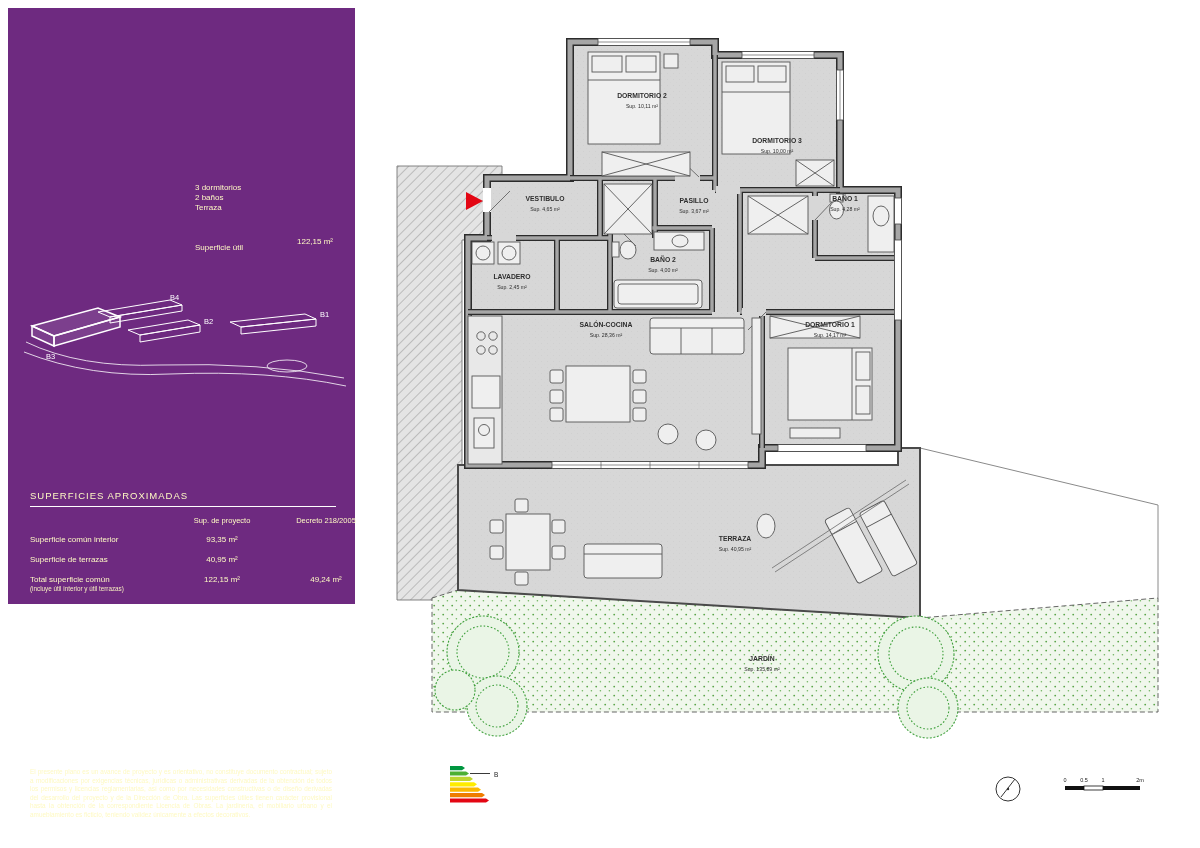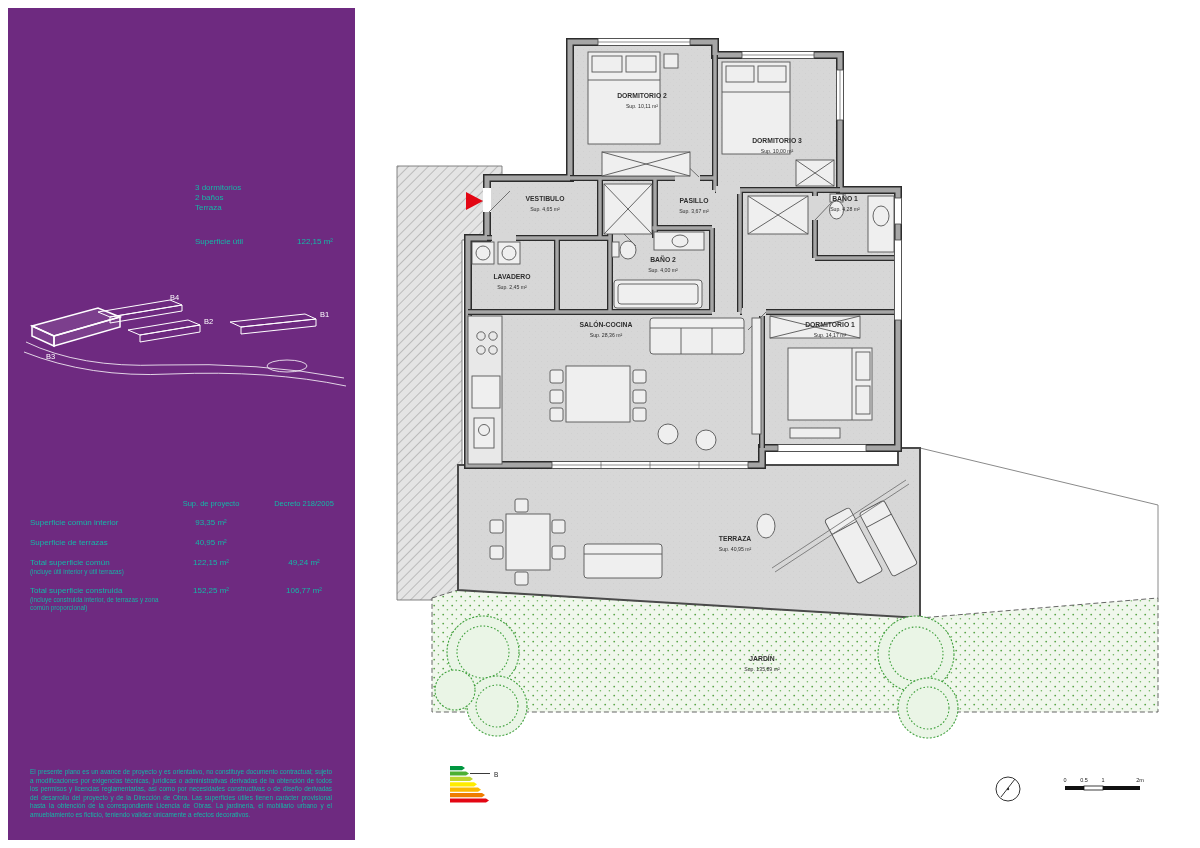--- a/index.html
+++ b/index.html
@@ -8,7 +8,7 @@
   svg text{font-family:"Liberation Sans",sans-serif;}
 
   
-  .sidebar{position:absolute;left:8px;top:8px;width:347px;height:832px;background:#6e2a80;color:#14b8a6;z-index:5;}
+  .sidebar{position:absolute;left:8px;top:8px;width:347px;height:596px;background:#6e2a80;color:#fef9c3;z-index:5;}
   .summary{position:absolute;left:187px;top:175px;font-size:8px;line-height:10px;}
   .summary .util{margin-top:24px;display:flex;}
   .summary .util .lab{width:102px;}

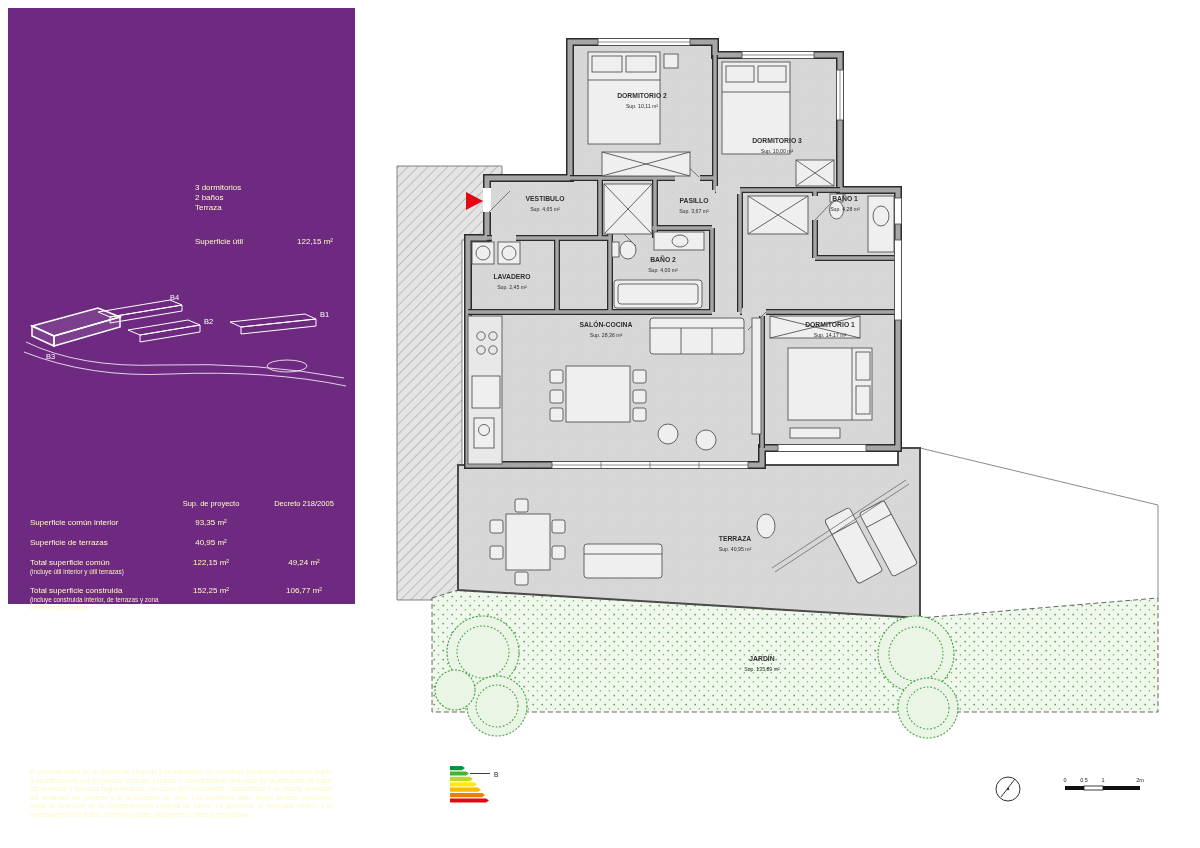--- a/index.html
+++ b/index.html
@@ -11,7 +11,7 @@
   .sidebar{position:absolute;left:8px;top:8px;width:347px;height:596px;background:#6e2a80;color:#fef9c3;z-index:5;}
   .summary{position:absolute;left:187px;top:175px;font-size:8px;line-height:10px;}
   .summary .util{margin-top:24px;display:flex;}
-  .summary .util .lab{width:102px;}
+  .summary .util .lab{width:102px;margin-top:6px;}
   .siteplan{position:absolute;left:12px;top:278px;width:332px;height:112px;}
   .surfaces{position:absolute;left:22px;top:482px;width:306px;}
   .surfaces h2{font-size:9.5px;font-weight:400;letter-spacing:1px;margin:0 0 0 0;padding-bottom:5px;border-bottom:1px solid #fff;}

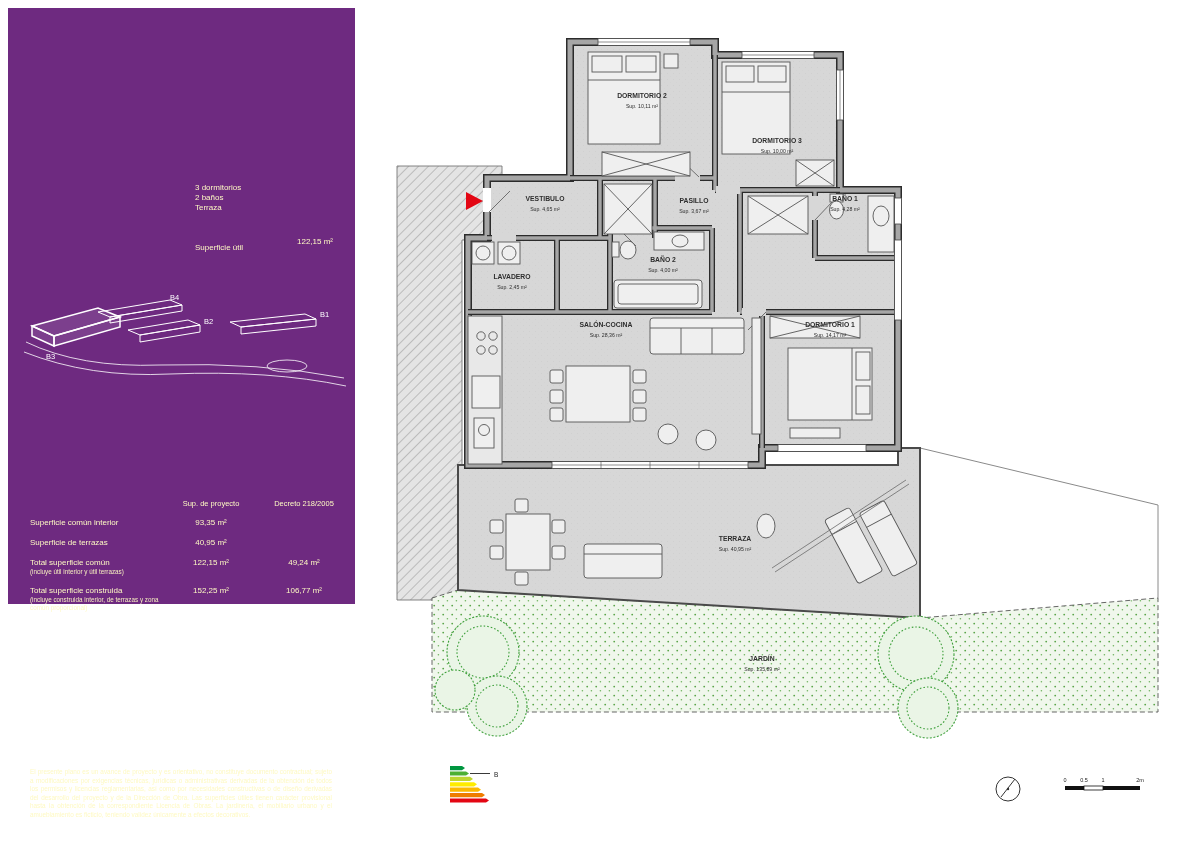--- a/index.html
+++ b/index.html
@@ -368,6 +368,7 @@
   </svg>
 
   <div class="surfaces">
+    <h2>SUPERFICIES APROXIMADAS</h2>
     <div class="shead">
       <div></div>
       <div>Sup. de proyecto</div>

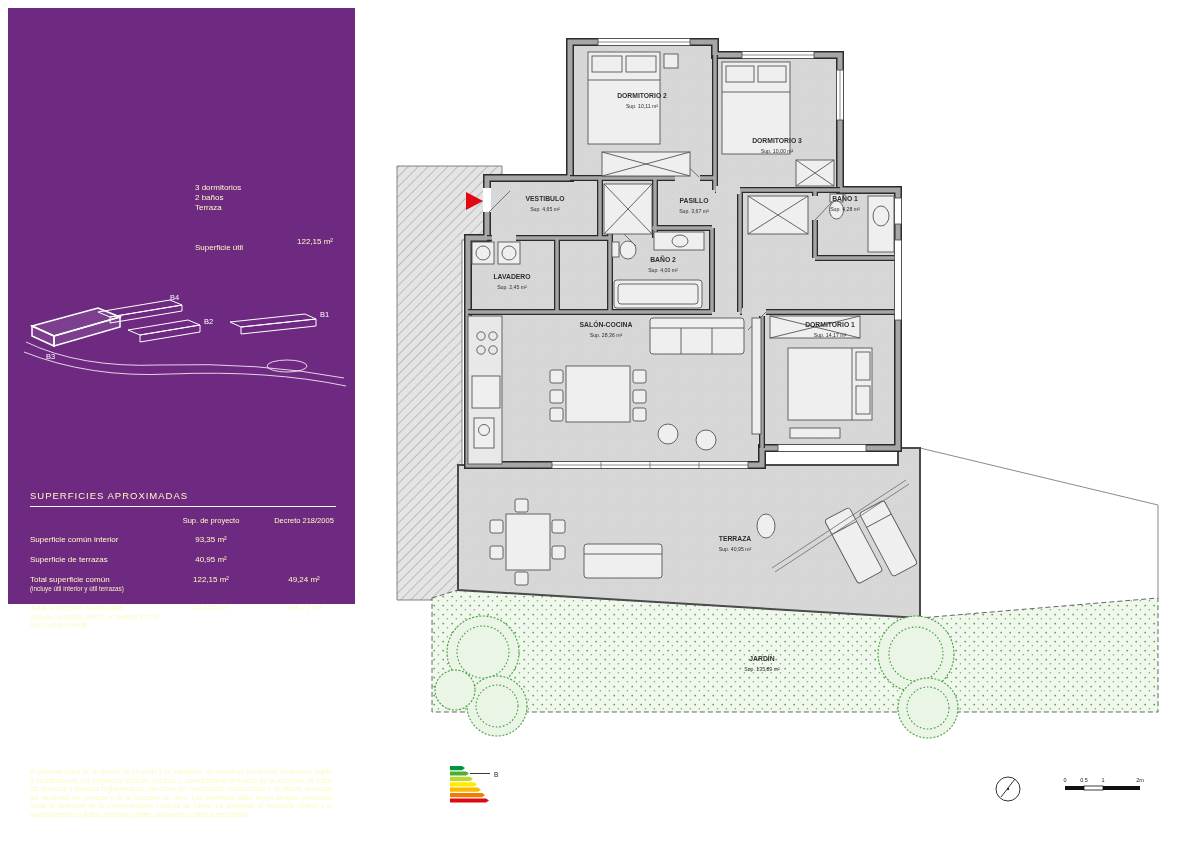--- a/index.html
+++ b/index.html
@@ -15,7 +15,7 @@
   .siteplan{position:absolute;left:12px;top:278px;width:332px;height:112px;}
   .surfaces{position:absolute;left:22px;top:482px;width:306px;}
   .surfaces h2{font-size:9.5px;font-weight:400;letter-spacing:1px;margin:0 0 0 0;padding-bottom:5px;border-bottom:1px solid #fff;}
-  .shead,.srow{display:grid;grid-template-columns:132px 84px 88px;column-gap:7px;}
+  .shead,.srow{display:grid;grid-template-columns:132px 84px 88px;column-gap:18px;}
   .shead{margin-top:9px;font-size:7.5px;}
   .shead div{text-align:center;}
   .srow{margin-top:10px;font-size:8px;align-items:start;}

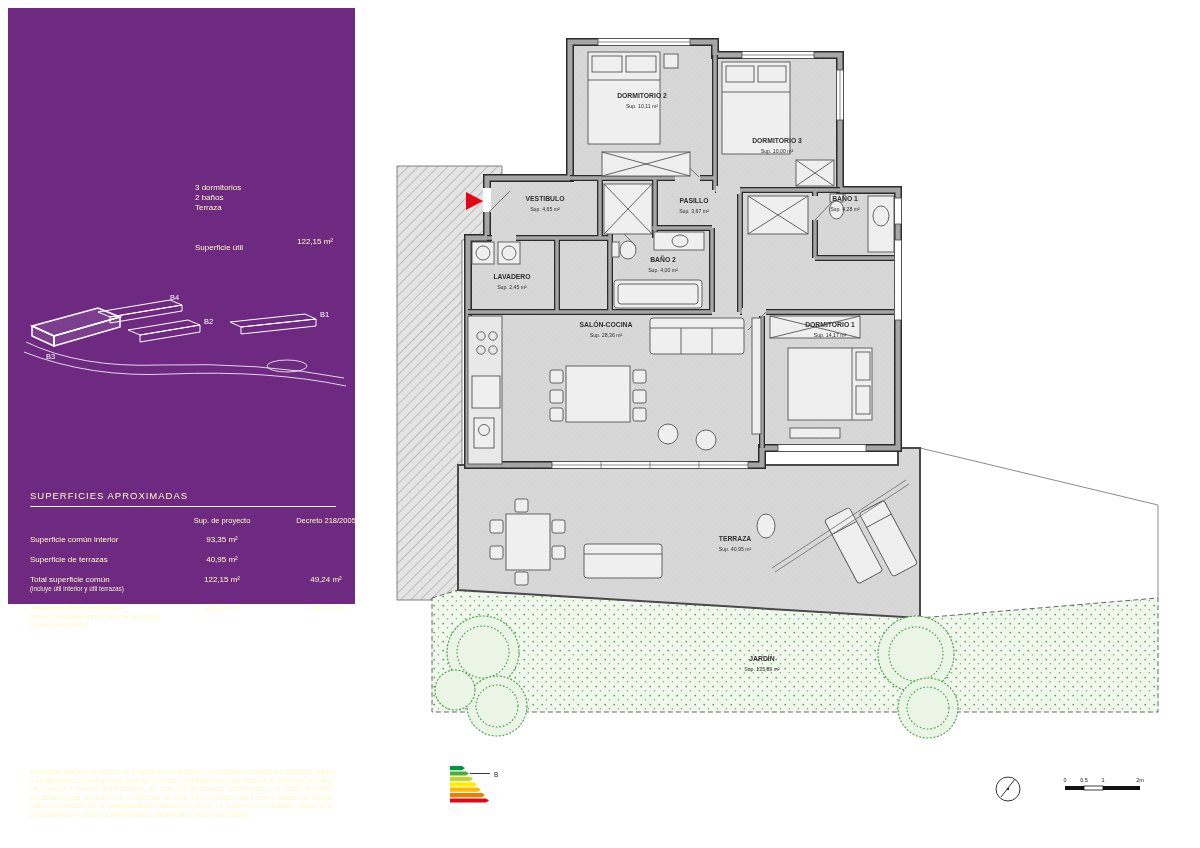--- a/index.html
+++ b/index.html
@@ -402,14 +402,6 @@
       <div class="sval">49,24 m²</div>
     </div>
 
-    <div class="srow">
-      <div class="slabel">
-        <div>Total superficie construida</div>
-        <div class="ssub">(incluye construida interior, de terrazas y zona común proporcional)</div>
-      </div>
-      <div class="sval">152,25 m²</div>
-      <div class="sval">106,77 m²</div>
-    </div>
   </div>
 
   <div class="disclaimer">El presente plano es un avance de proyecto y es orientativo, no constituye documento contractual; sujeto a modificaciones por exigencias técnicas, jurídicas o administrativas derivadas de la obtención de todos los permisos y licencias reglamentarias, así como por necesidades constructivas o de diseño derivadas del desarrollo del proyecto y de la Dirección de Obra. Las superficies útiles tienen carácter provisional hasta la obtención de la correspondiente Licencia de Obras. La jardinería, el mobiliario urbano y el amueblamiento es ficticio, teniendo validez únicamente a efectos decorativos.</div>

